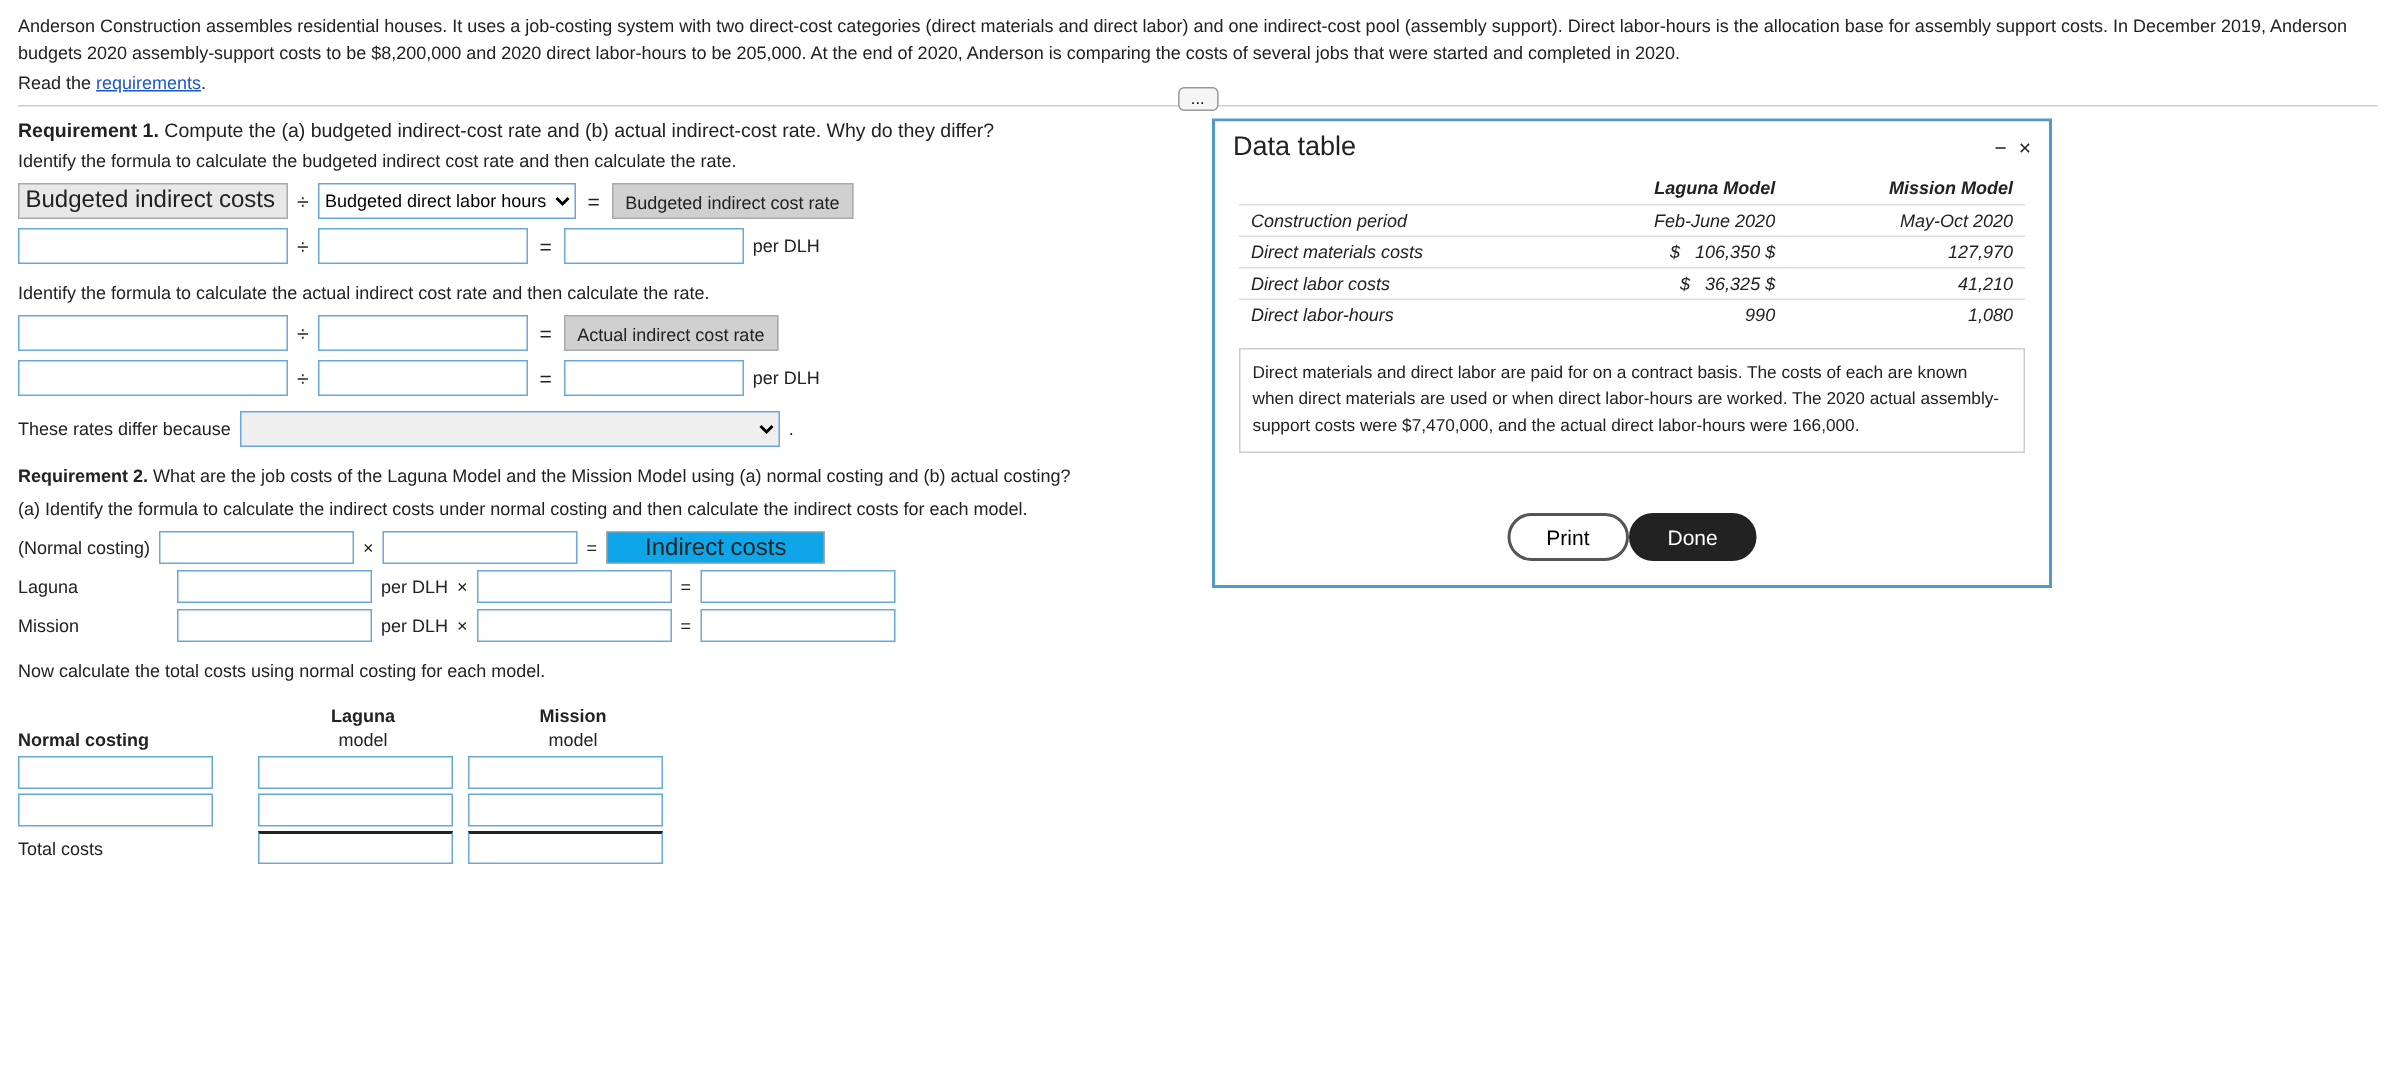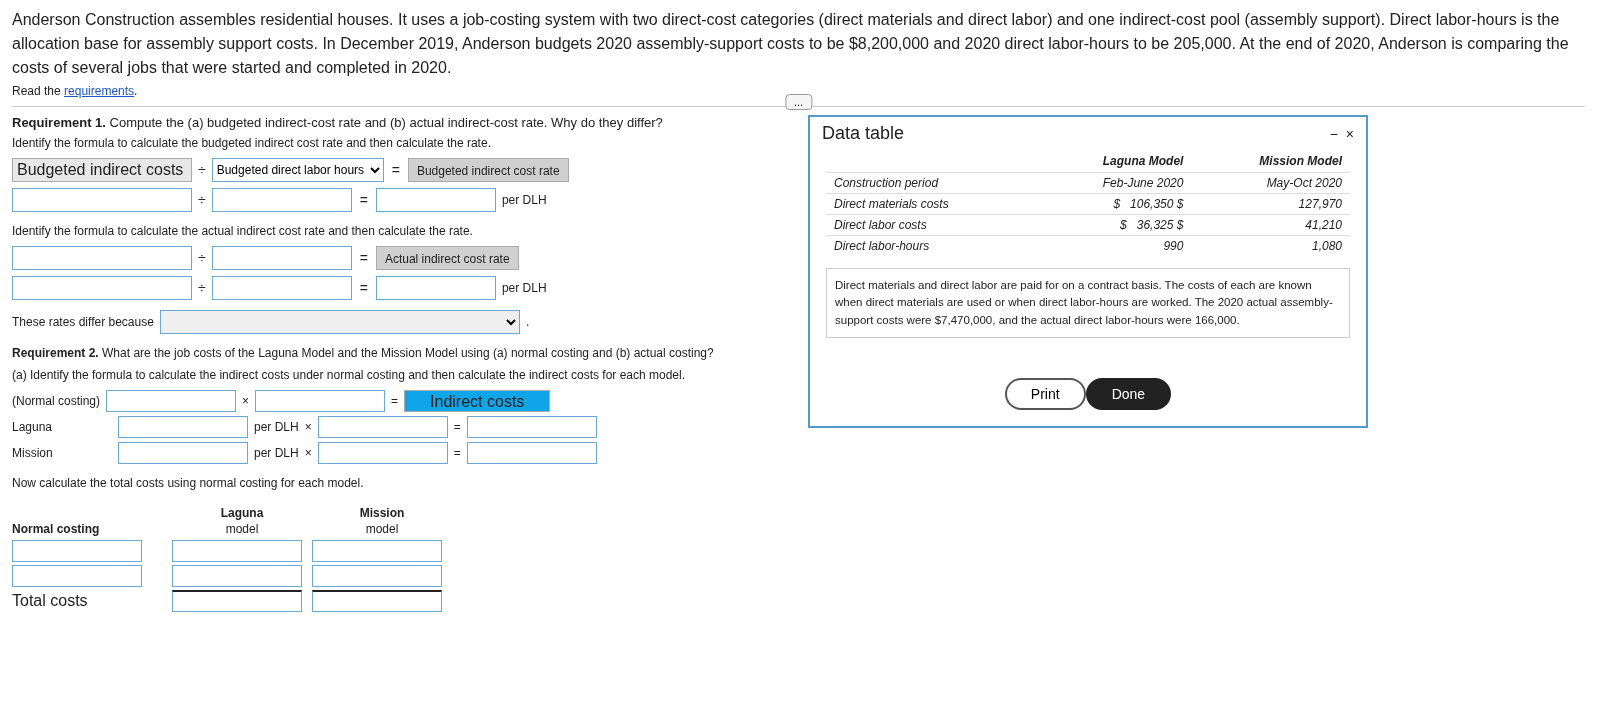--- a/index.html
+++ b/index.html
@@ -7,7 +7,7 @@
     
     .page-wrapper { width: 1597px; min-height: 715px; position: relative; padding: 8px 12px; }
     
-    .intro-text { font-size: 16px; line-height: 1.5; max-width: 1580px; margin-bottom: 4px; }
+    .intro-text { font-size: 12px; line-height: 1.5; max-width: 1580px; margin-bottom: 4px; }
     
     .requirements-link { font-size: 12px; margin-bottom: 8px; }
     .requirements-link a { color: #1a56cc; text-decoration: underline; }

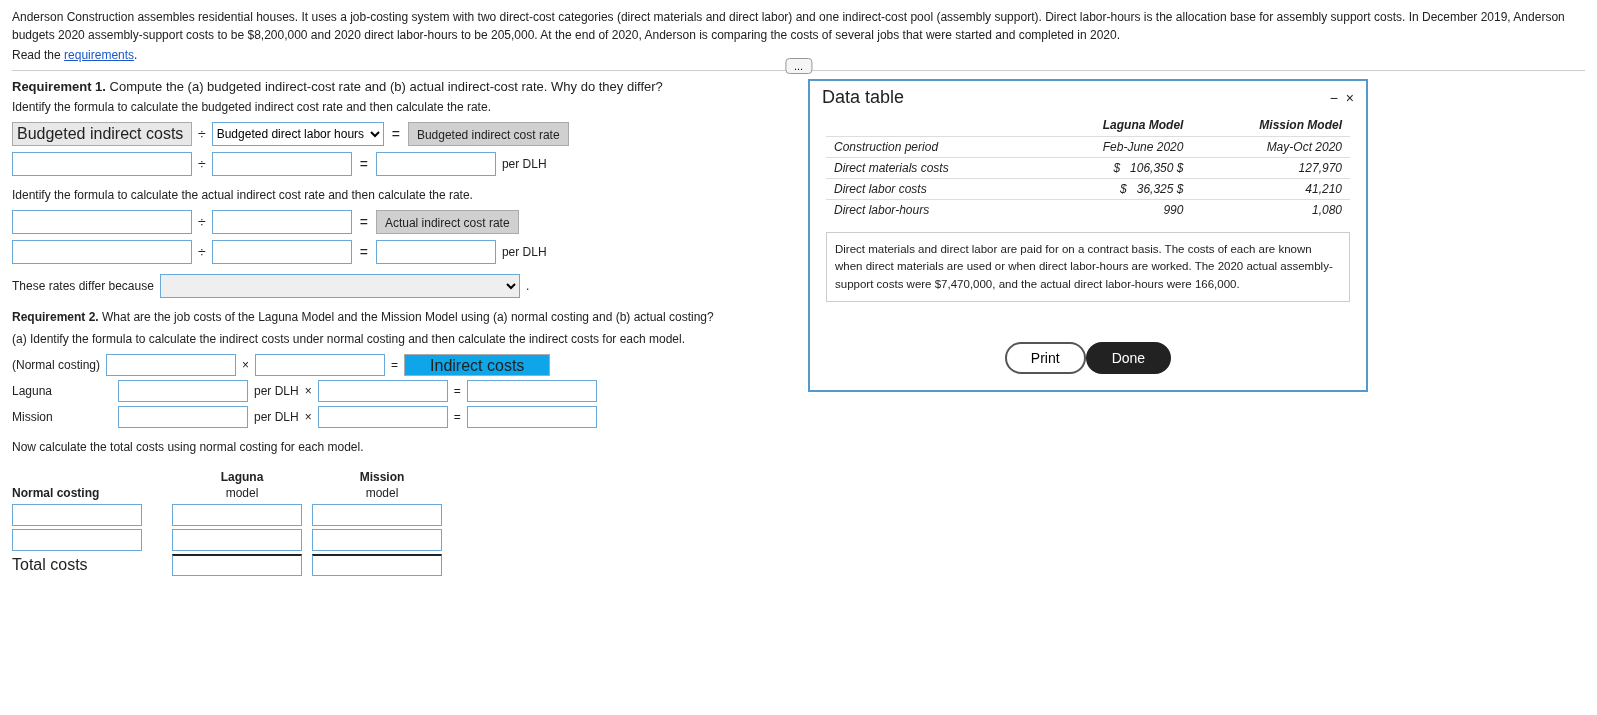--- a/index.html
+++ b/index.html
@@ -71,7 +71,7 @@
     .totals-cell1 { width: 140px; }
     .totals-cell2 { width: 140px; }
     .totals-input { border: 1px solid #6aa8d8; height: 22px; width: 130px; }
-    .total-costs-label { font-size: 16px; font-weight: normal; text-align: center; }
+    .total-costs-label { font-size: 12px; font-weight: normal; text-align: center; }
     
     
     .right-panel { flex: 1; }

